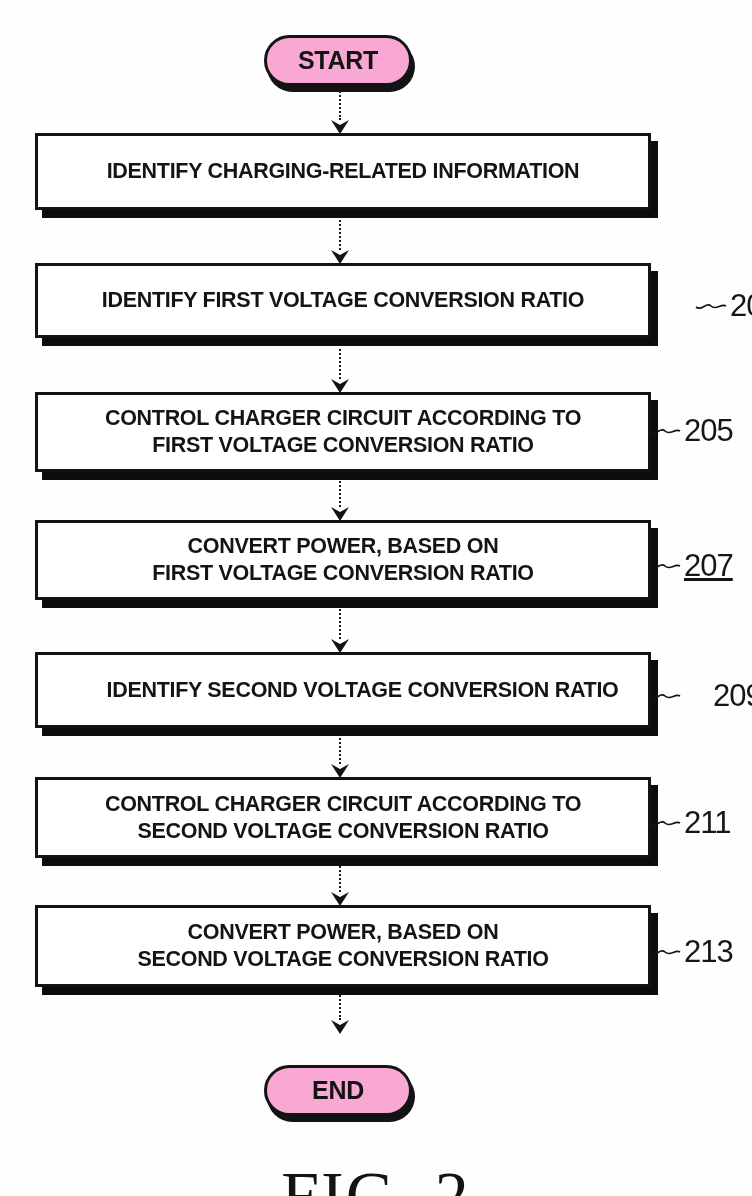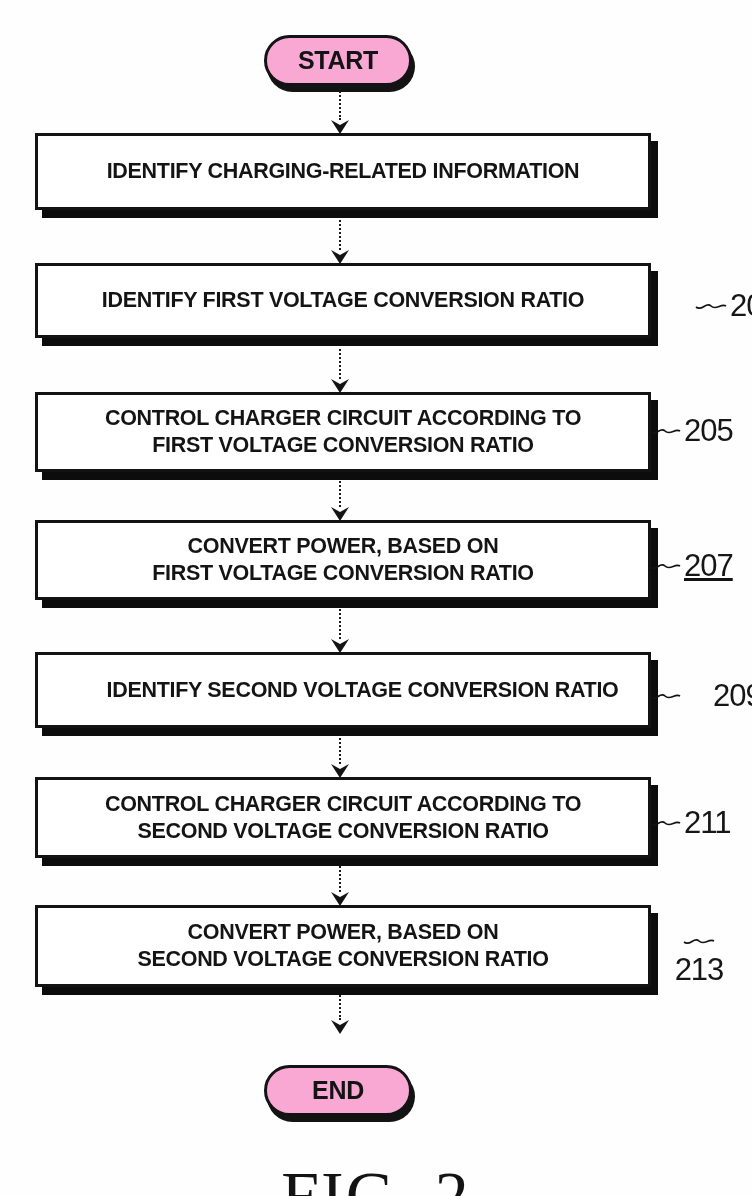--- a/index.html
+++ b/index.html
@@ -81,7 +81,7 @@
   .r4{top:547px;text-decoration:underline;}
   .r5{top:677px;gap:32px;}
   .r6{top:804px;}
-  .r7{top:933px;flex-direction:column;}
+  .r7{top:933px;}
   
   .fig-caption{
     position:absolute;left:0;right:0;top:1156px;

